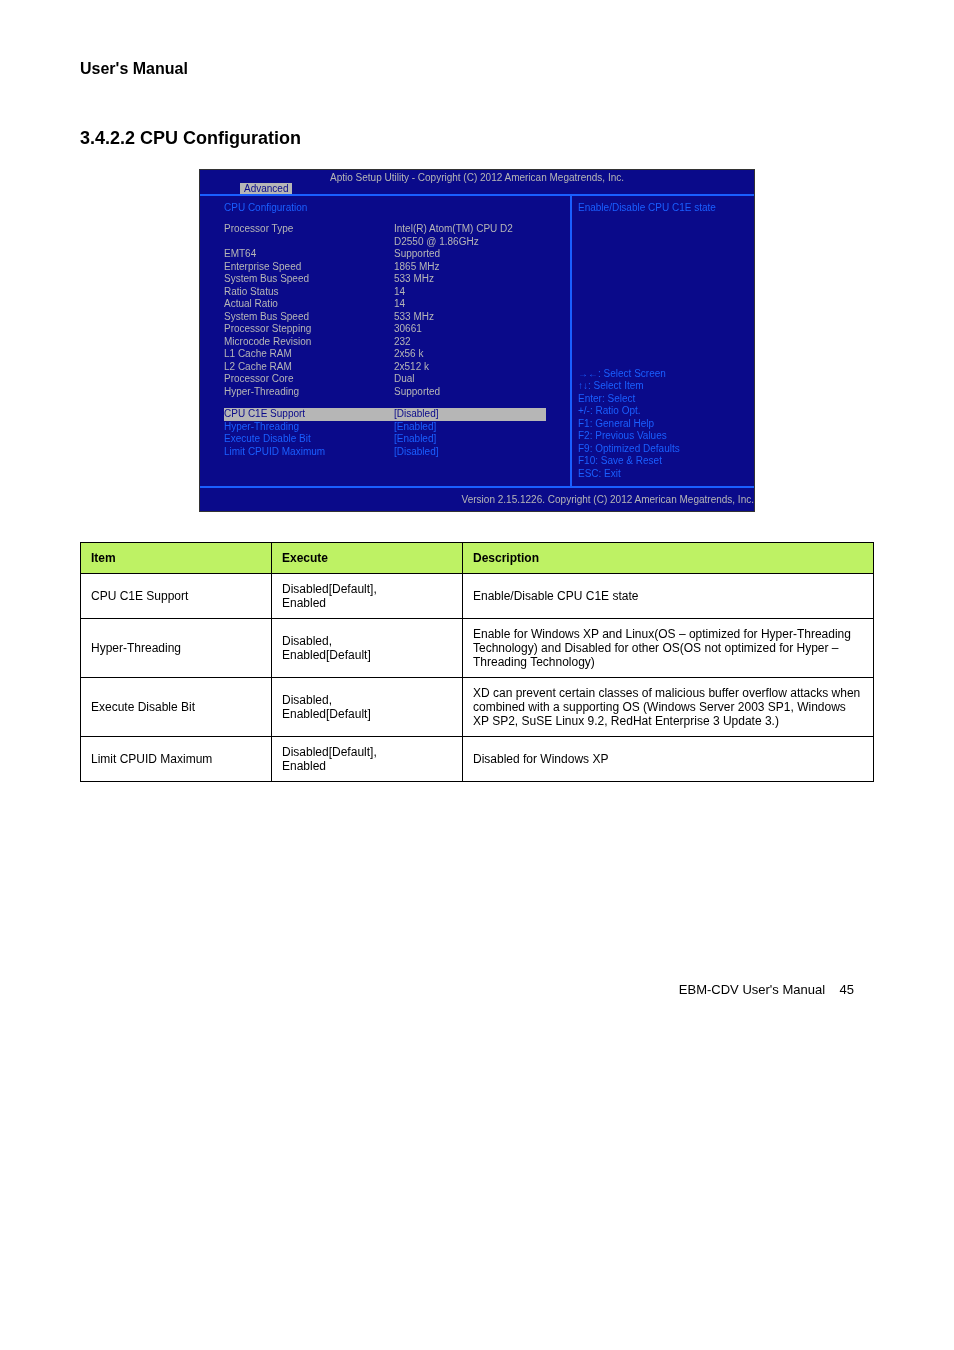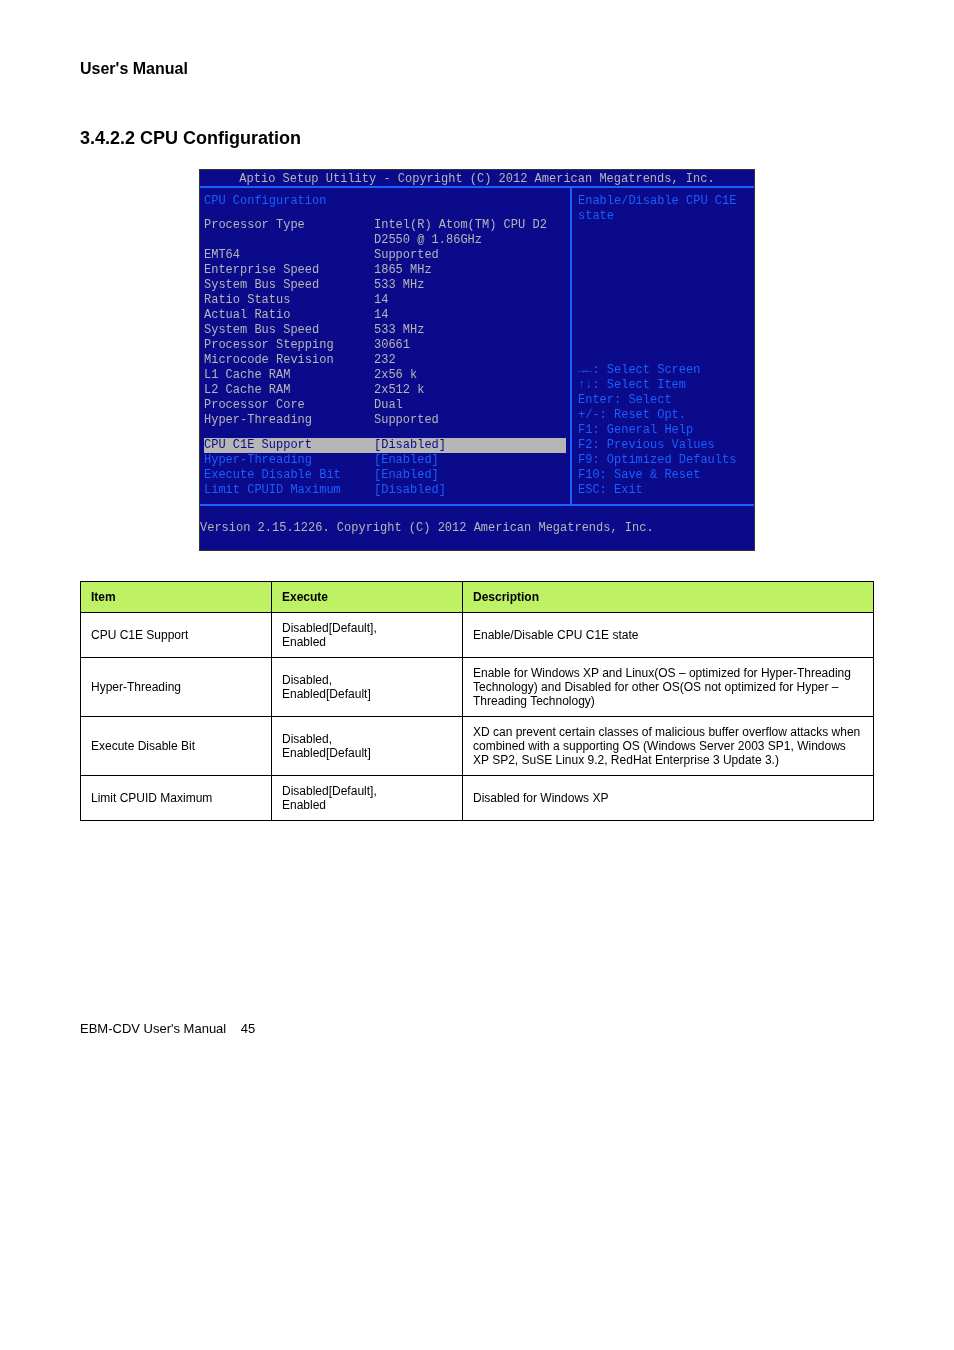--- a/index.html
+++ b/index.html
@@ -24,8 +24,8 @@
   .bios-screen {
     width: 554px;
     margin: 12px auto 30px auto;
-    font-family: Liberation Mono, monospace;
-    font-size: 12px;
+    font-family: Liberation Sans, sans-serif;
+    font-size: 10px;
     color: #b6b6b6;
     background: #0a0a8a;
     border: 1px solid #333;

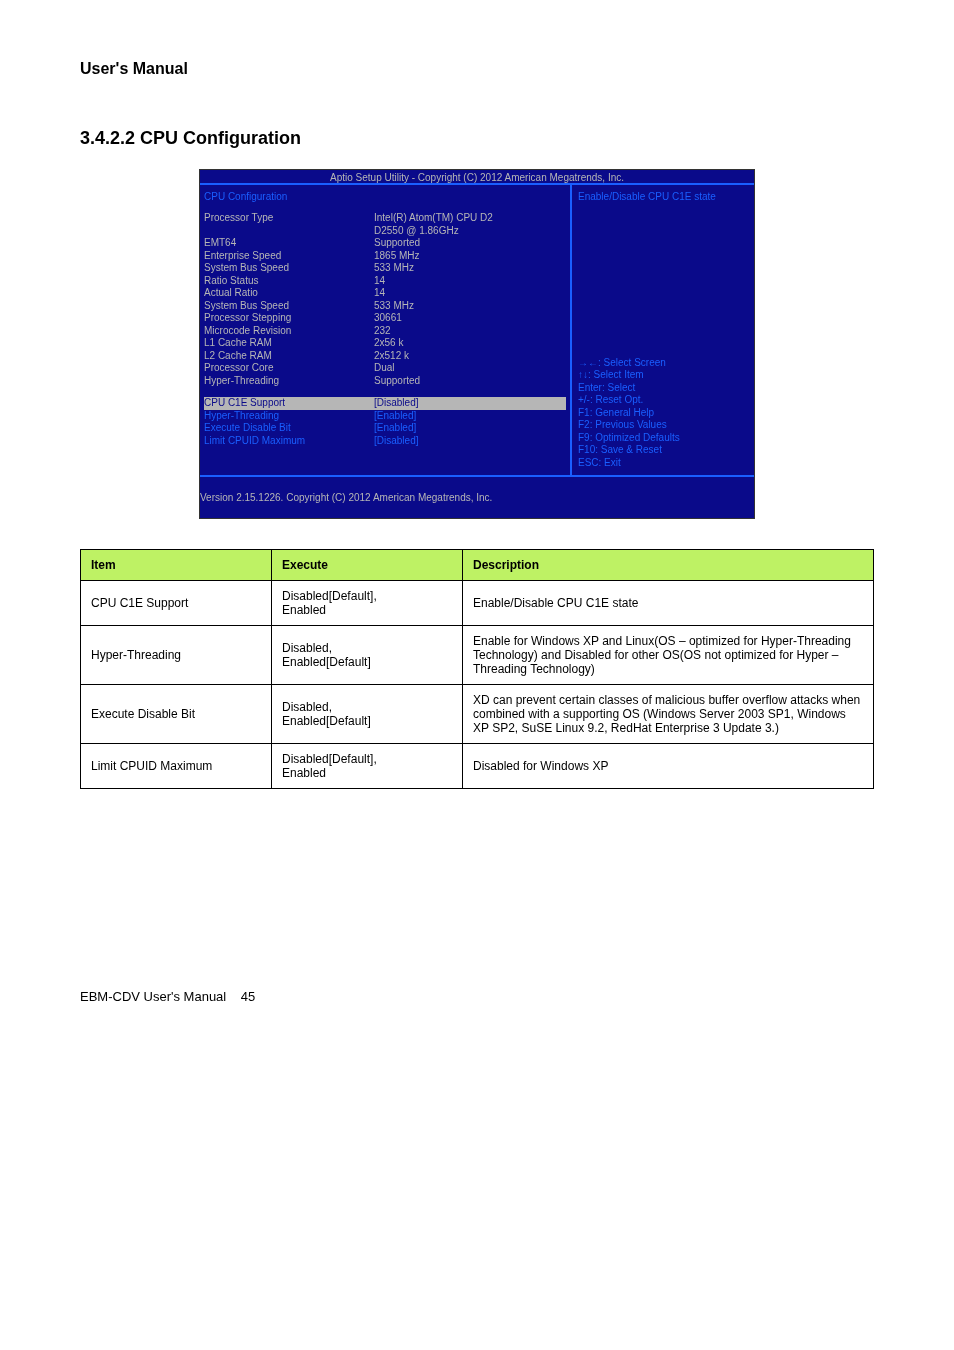--- a/index.html
+++ b/index.html
@@ -139,6 +139,9 @@
 
   <div class="bios-screen">
     <div class="bios-top">Aptio Setup Utility - Copyright (C) 2012 American Megatrends, Inc.</div>
+    <div class="bios-tabs">
+      <span class="bios-tab">Advanced</span>
+    </div>
     <div class="bios-body">
       <div class="bios-left">
         <div class="bios-heading">CPU Configuration</div>

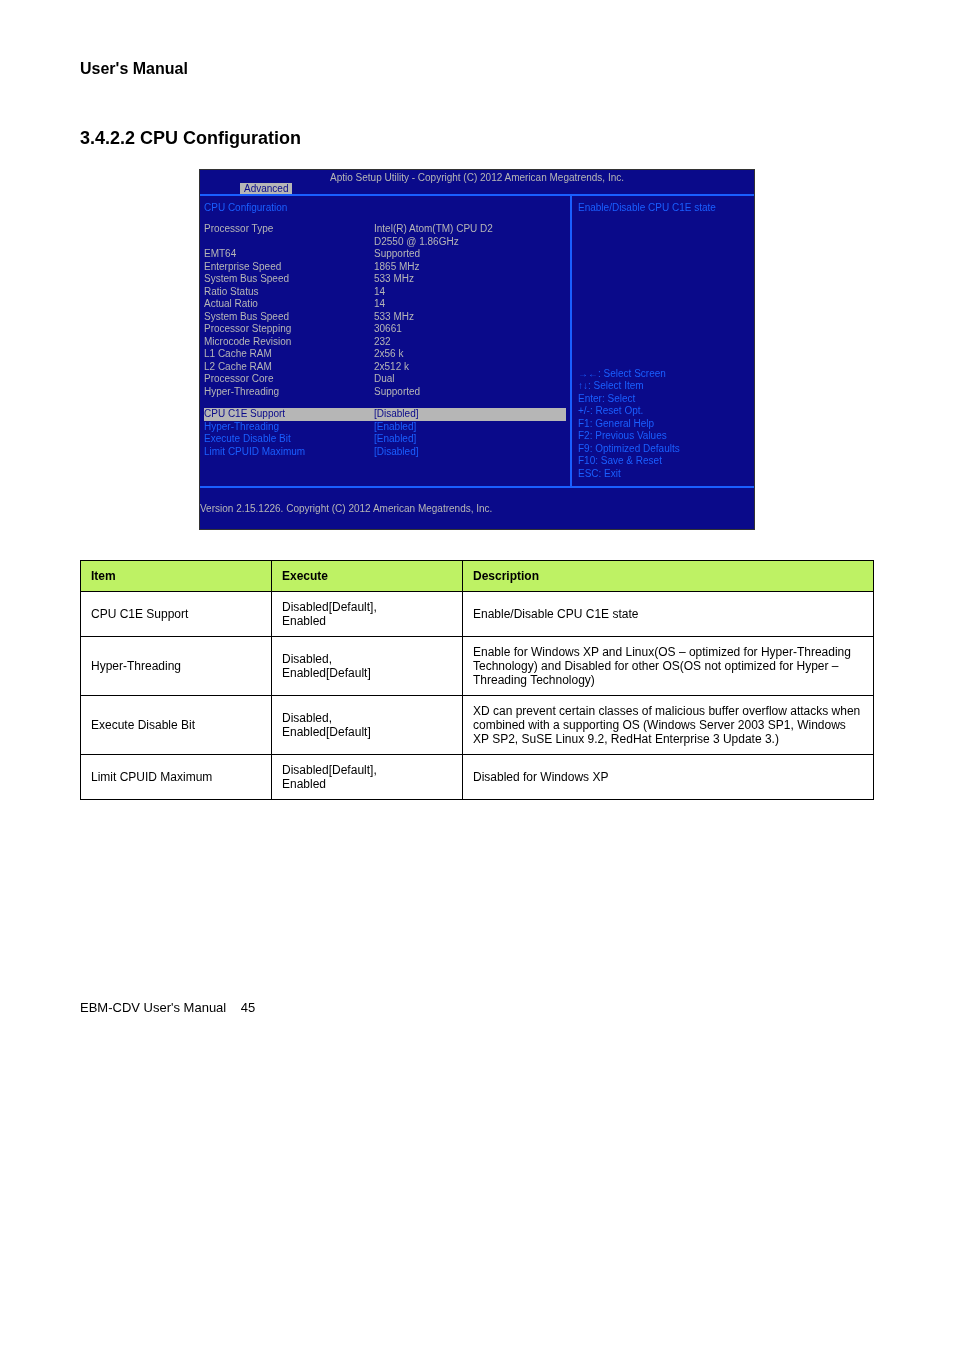--- a/index.html
+++ b/index.html
@@ -53,7 +53,7 @@
   .bios-left {
     flex: 1;
     border-right: 2px solid #1a5fff;
-    padding: 6px 4px;
+    padding: 6px 24px;
   }
   .bios-right {
     width: 170px;

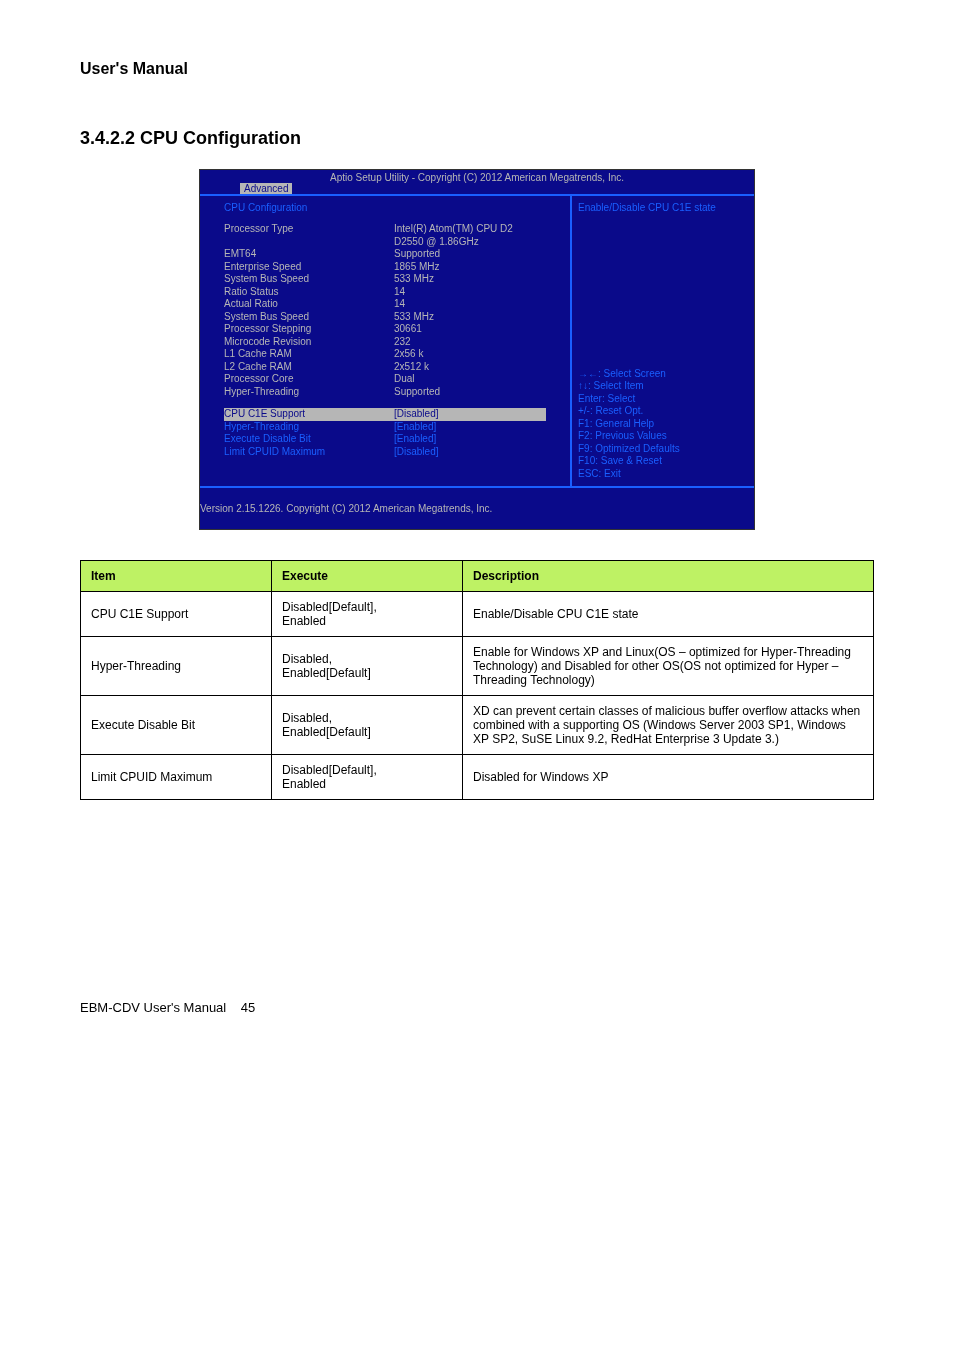--- a/index.html
+++ b/index.html
@@ -230,7 +230,7 @@
               <div class="bios-help-line">→←: Select Screen</div>
               <div class="bios-help-line">↑↓: Select Item</div>
               <div class="bios-help-line">Enter: Select</div>
-              <div class="bios-help-line">+/-: Reset Opt.</div>
+              <div class="bios-help-line">+/-: Ratio Opt.</div>
               <div class="bios-help-line">F1: General Help</div>
               <div class="bios-help-line">F2: Previous Values</div>
               <div class="bios-help-line">F9: Optimized Defaults</div>

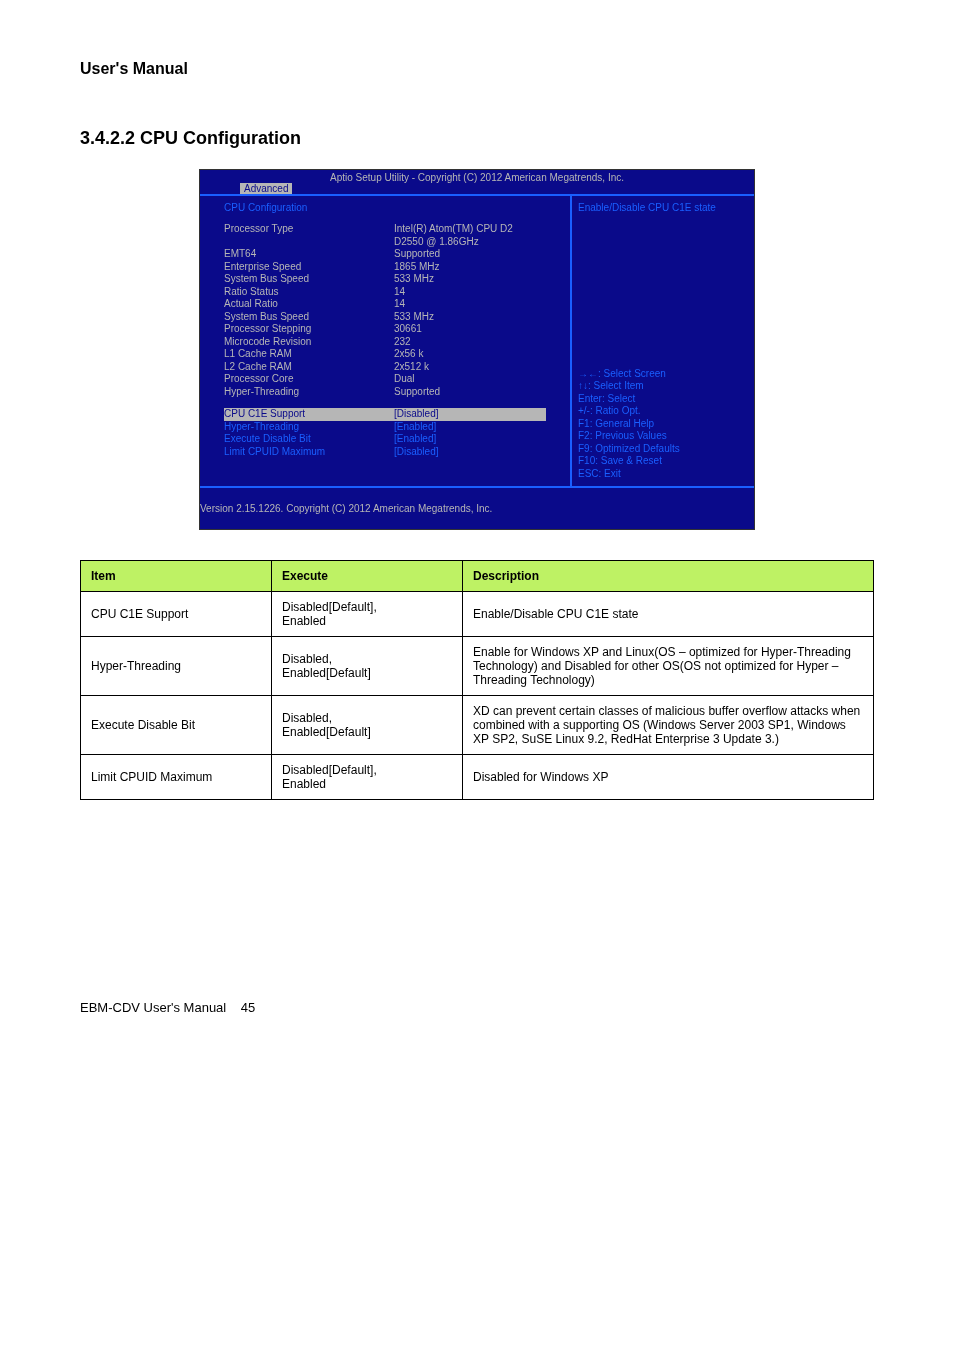--- a/index.html
+++ b/index.html
@@ -96,8 +96,8 @@
     line-height: 1.25;
   }
   .bios-footer {
-    text-align: left;
-    padding: 15px 0;
+    text-align: right;
+    padding: 6px 0;
     color: #b6b6b6;
   }
   .desc-table {

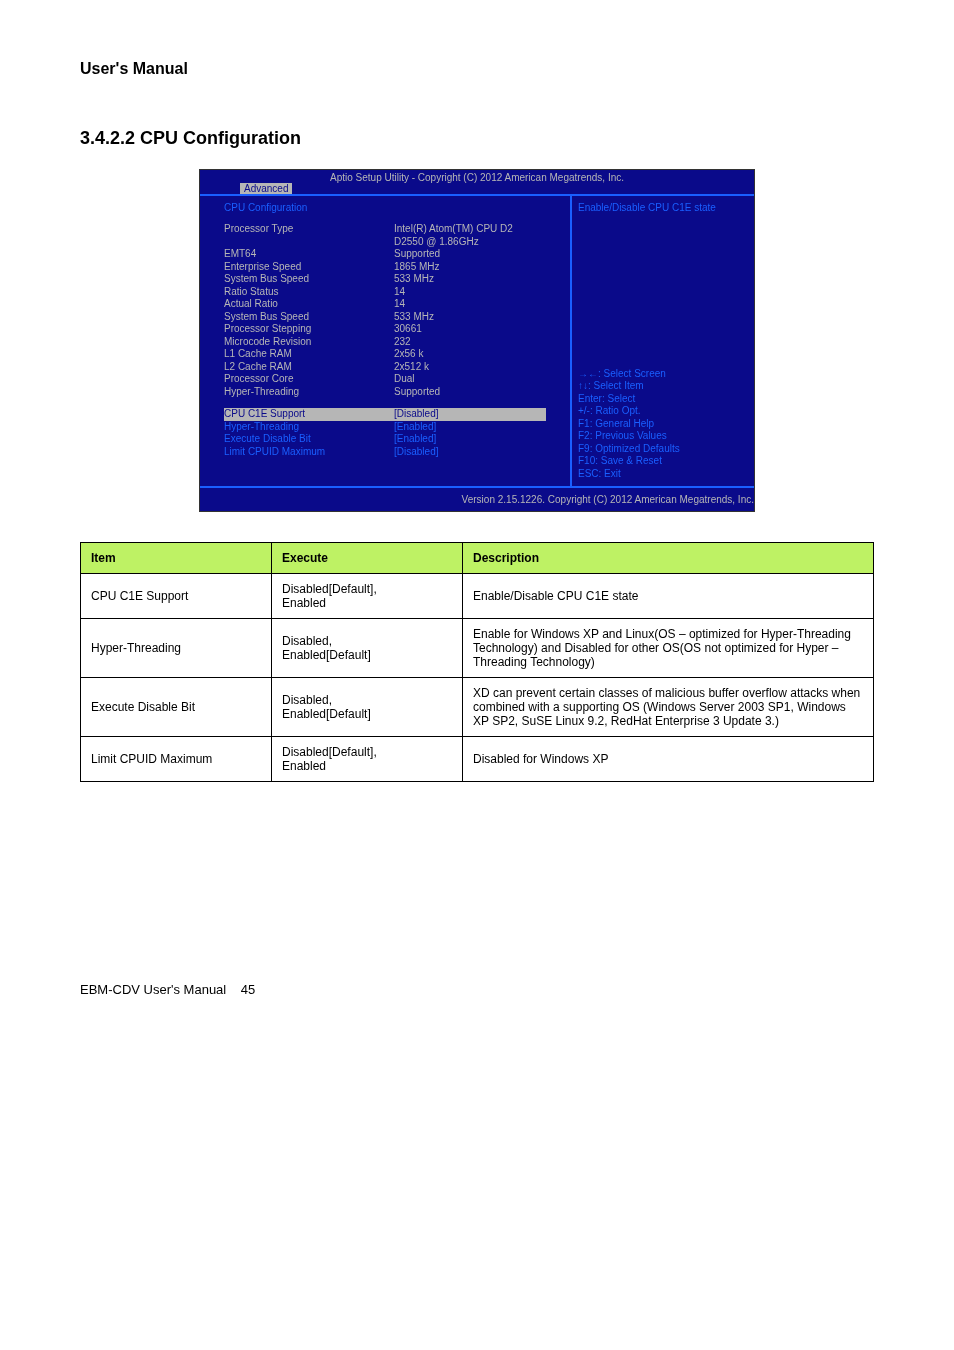--- a/index.html
+++ b/index.html
@@ -123,7 +123,7 @@
     width: 170px;
   }
   .page-footer {
-    text-align: left;
+    text-align: right;
     font-size: 13px;
     margin-top: 200px;
     padding-right: 20px;

